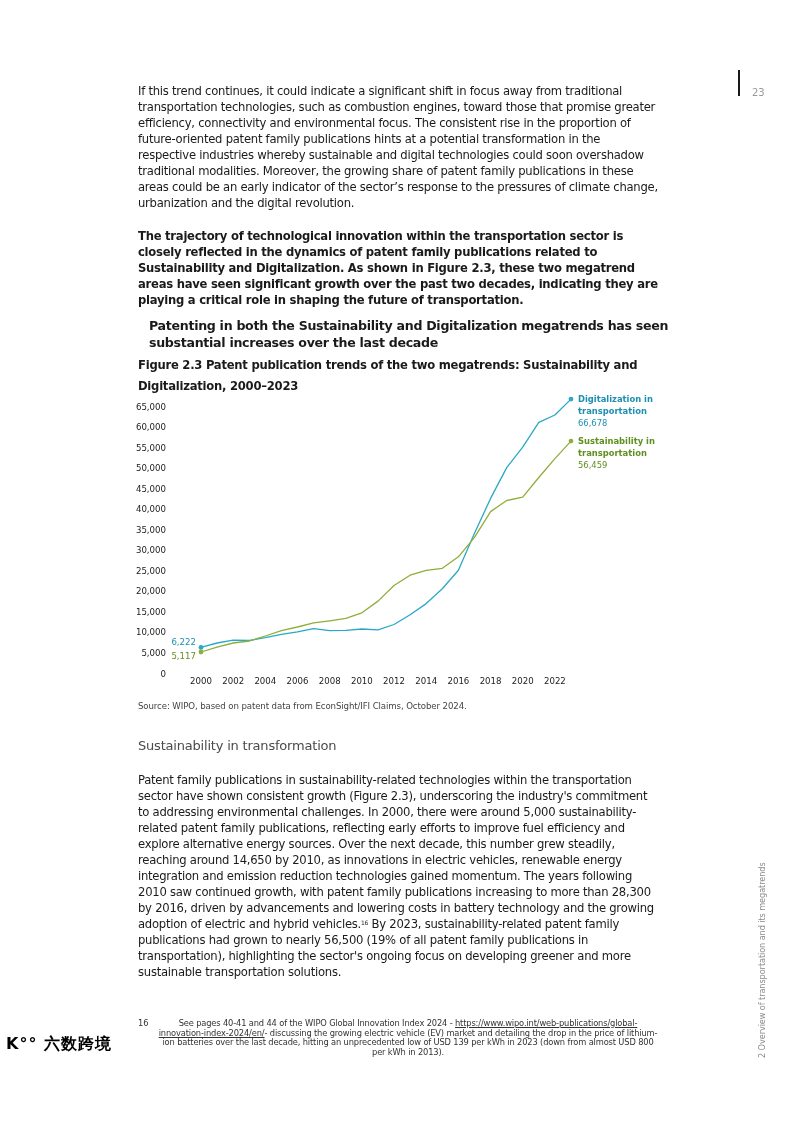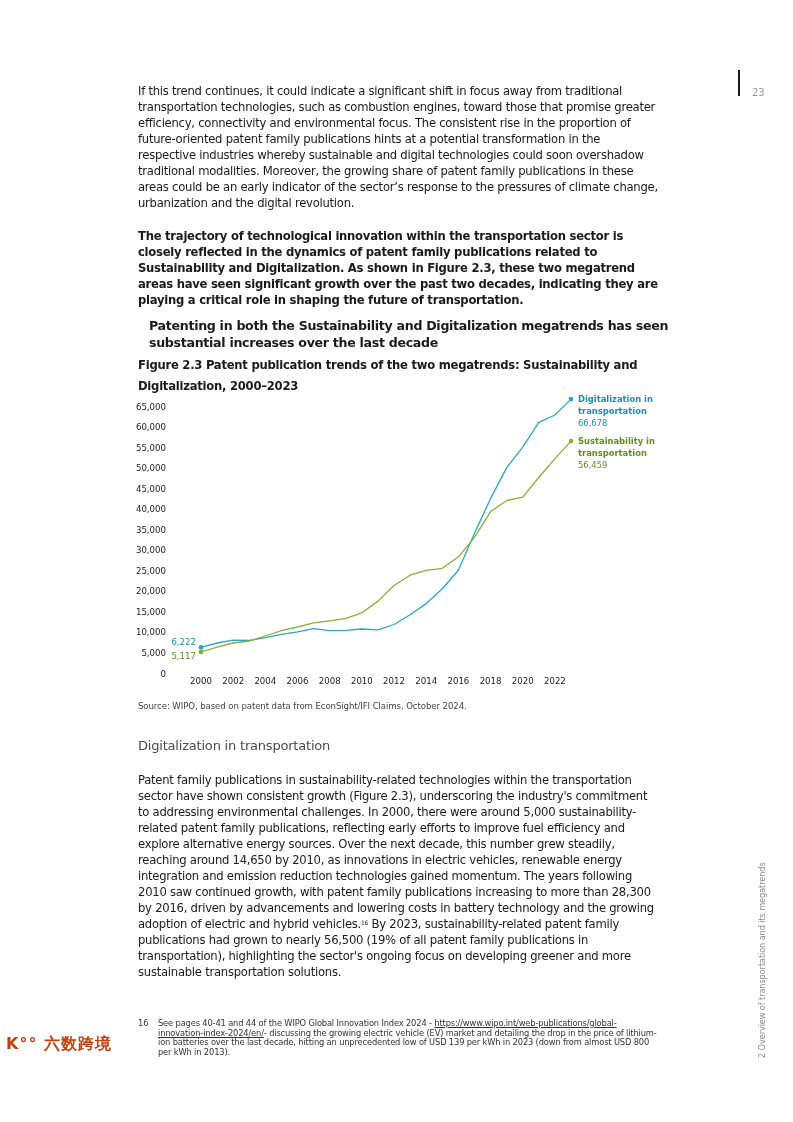--- a/index.html
+++ b/index.html
@@ -93,7 +93,7 @@
 </svg>
 
 <div class="source">Source: WIPO, based on patent data from EconSight/IFI Claims, October 2024.</div>
-<div class="section-head">Digitalization in transportation</div>
+<div class="section-head">Sustainability in transformation</div>
 
 <p id="para3" class="body-text"><span>Patent family publications in sustainability-related technologies within the transportation sector have shown consistent growth (Figure 2.3), underscoring the industry's commitment to addressing environmental challenges. In 2000, there were around 5,000 sustainability-related patent family publications, reflecting early efforts to improve fuel efficiency and explore alternative energy sources. Over the next decade, this number grew steadily, reaching around 14,650 by 2010, as innovations in electric vehicles, renewable energy integration and emission reduction technologies gained momentum. The years following 2010 saw continued growth, with patent family publications increasing to more than 28,300 by 2016, driven by advancements and lowering costs in battery technology and the growing adoption of electric and hybrid vehicles.</span><sup>16</sup><span> By 2023, sustainability-related patent family publications had grown to nearly 56,500 (19% of all patent family publications in transportation), highlighting the sector's ongoing focus on developing greener and more sustainable transportation solutions.</span></p>
 

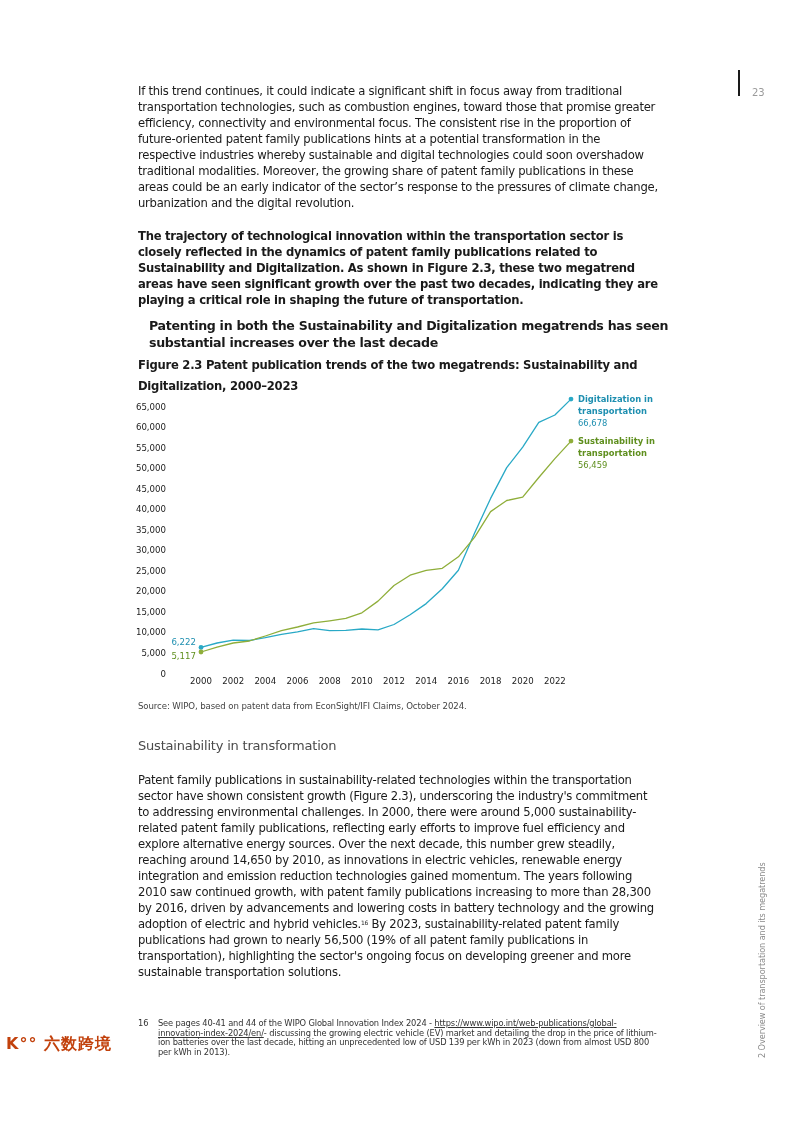--- a/index.html
+++ b/index.html
@@ -25,7 +25,7 @@
   .footnote { position: absolute; left: 138px; top: 1019px; width: 520px; font-size: 8.3px; line-height: 9.5px;
               color: #333; letter-spacing: -0.15px; }
   .fn-num { position: absolute; left: 0; top: 0; }
-  .fn-text { position: absolute; left: 20px; top: 0; width: 500px; }
+  .fn-text { position: absolute; left: 20px; top: 0; width: 500px; text-align: center; }
   .fn-link { text-decoration: underline; color: #333; }
   .watermark { position: absolute; left: 6px; top: 1034px; font-size: 16px; color: #c2410c; font-weight: bold; letter-spacing: 1px; }
 </style>

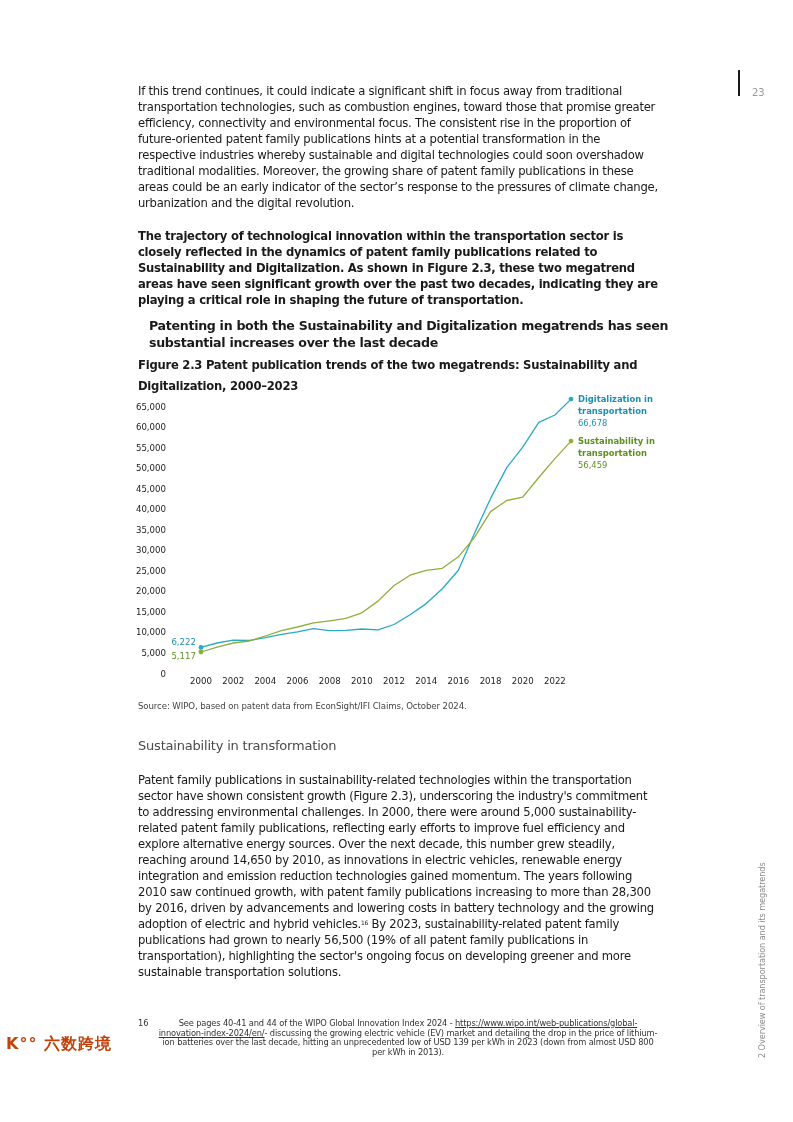--- a/index.html
+++ b/index.html
@@ -27,7 +27,7 @@
   .fn-num { position: absolute; left: 0; top: 0; }
   .fn-text { position: absolute; left: 20px; top: 0; width: 500px; text-align: center; }
   .fn-link { text-decoration: underline; color: #333; }
-  .watermark { position: absolute; left: 6px; top: 1034px; font-size: 16px; color: #c2410c; font-weight: bold; letter-spacing: 1px; }
+  .watermark { position: absolute; left: 6px; top: 1034px; font-size: 16px; color: #000000; font-weight: bold; letter-spacing: 1px; }
 </style>
 </head>
 <body>

